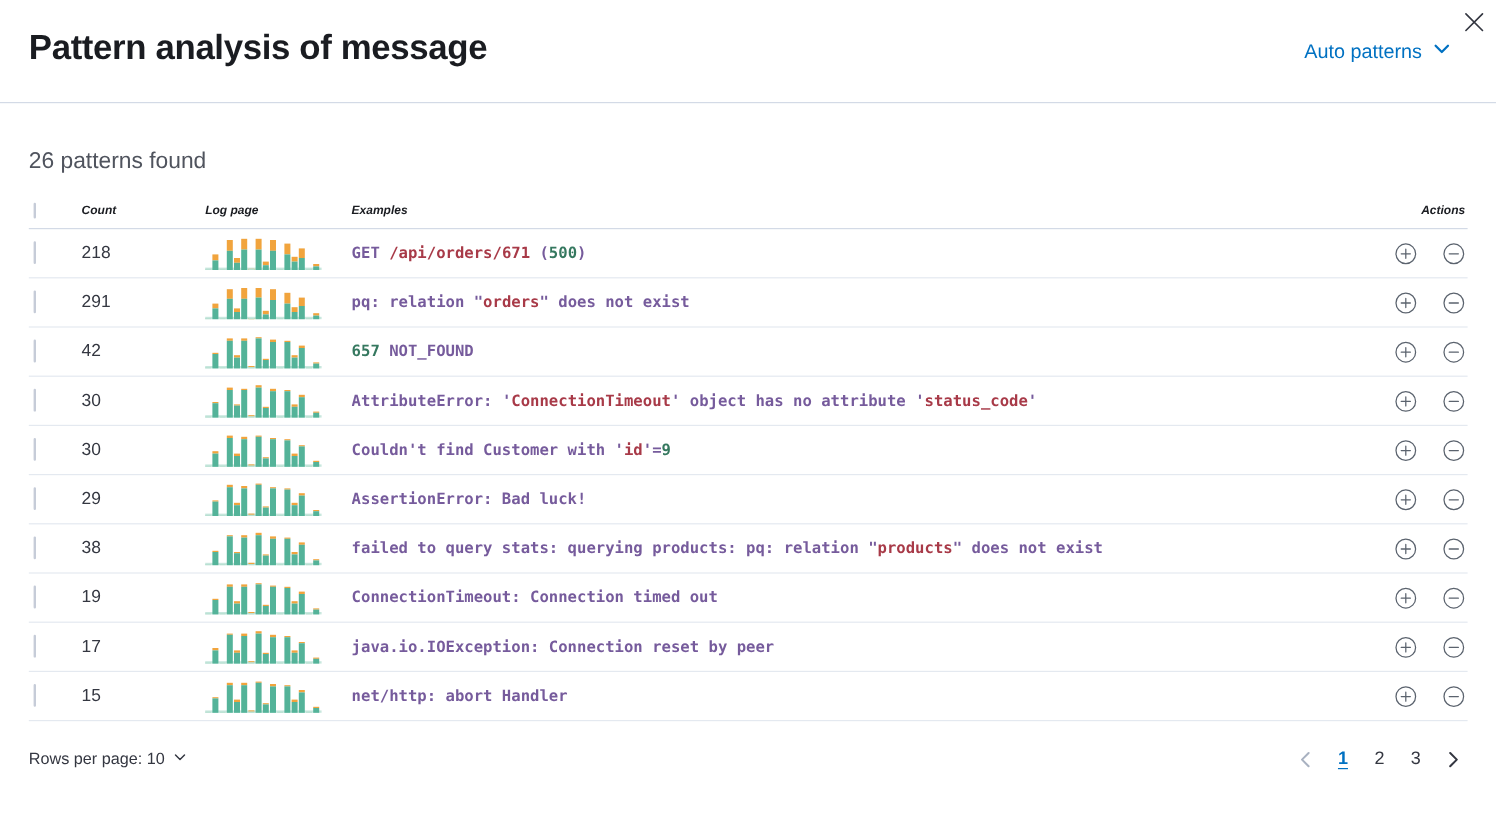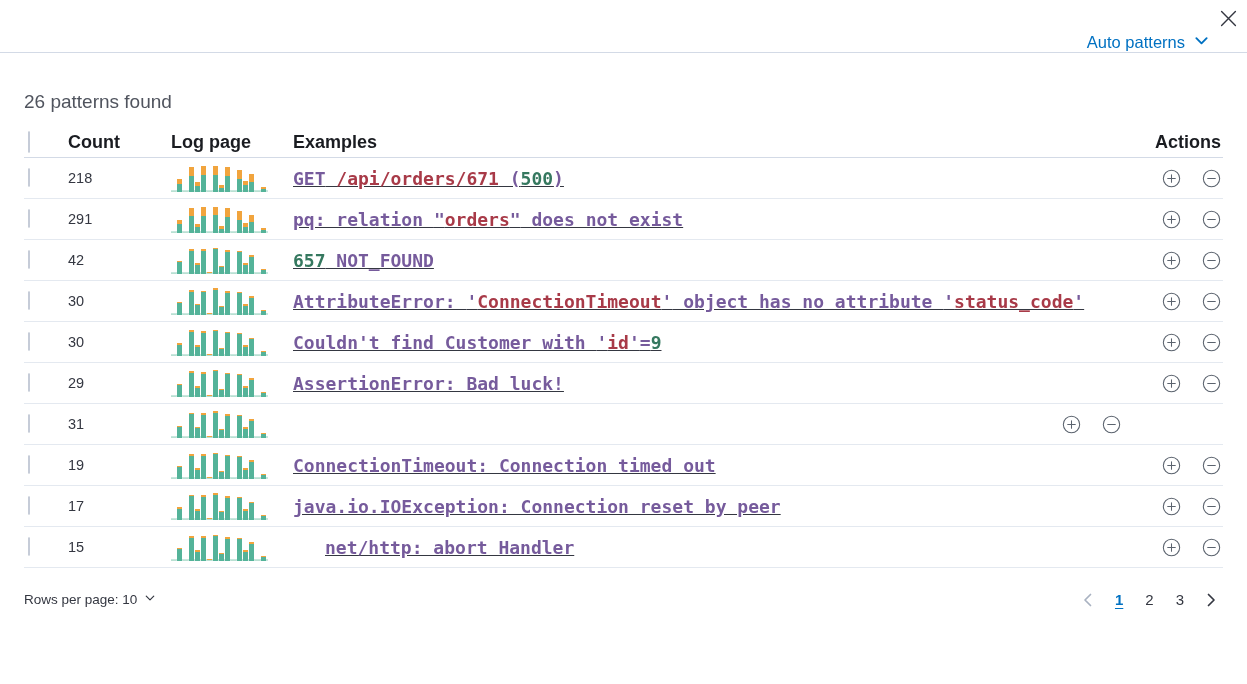--- a/index.html
+++ b/index.html
@@ -172,6 +172,7 @@
 
   <div class="flyout-header">
     <div class="title-row">
+      <h1 class="page-title">Pattern analysis of message</h1>
     </div>
     <button class="sampling-btn" style="color:#0071c2;">
       <span>Auto patterns</span>

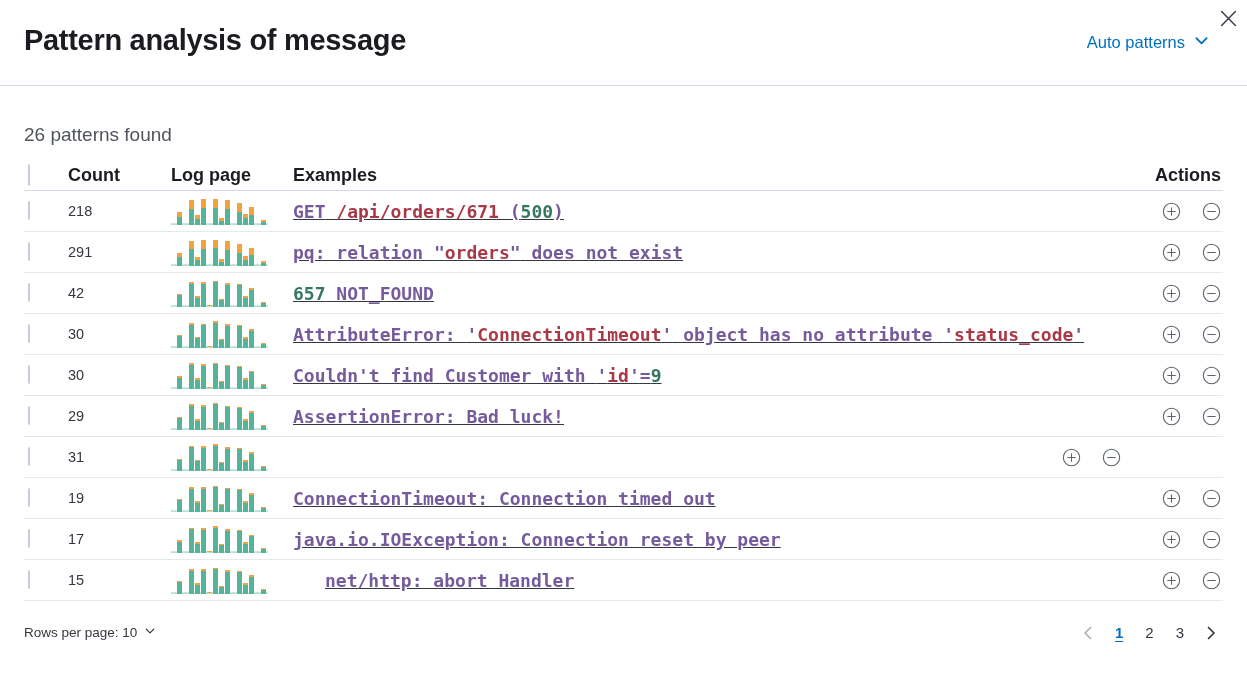--- a/index.html
+++ b/index.html
@@ -73,9 +73,10 @@
   .grid-header {
     height: 30px;
     border-bottom: 1px solid #d3dae6;
-    font-size: 18px;
+    font-size: 10px;
     font-weight: 700;
     color: #1a1c21;
+    font-style: italic;
   }
   .grid-header .col-actions { text-align: right; padding-right: 2px; }
   .grid-row {

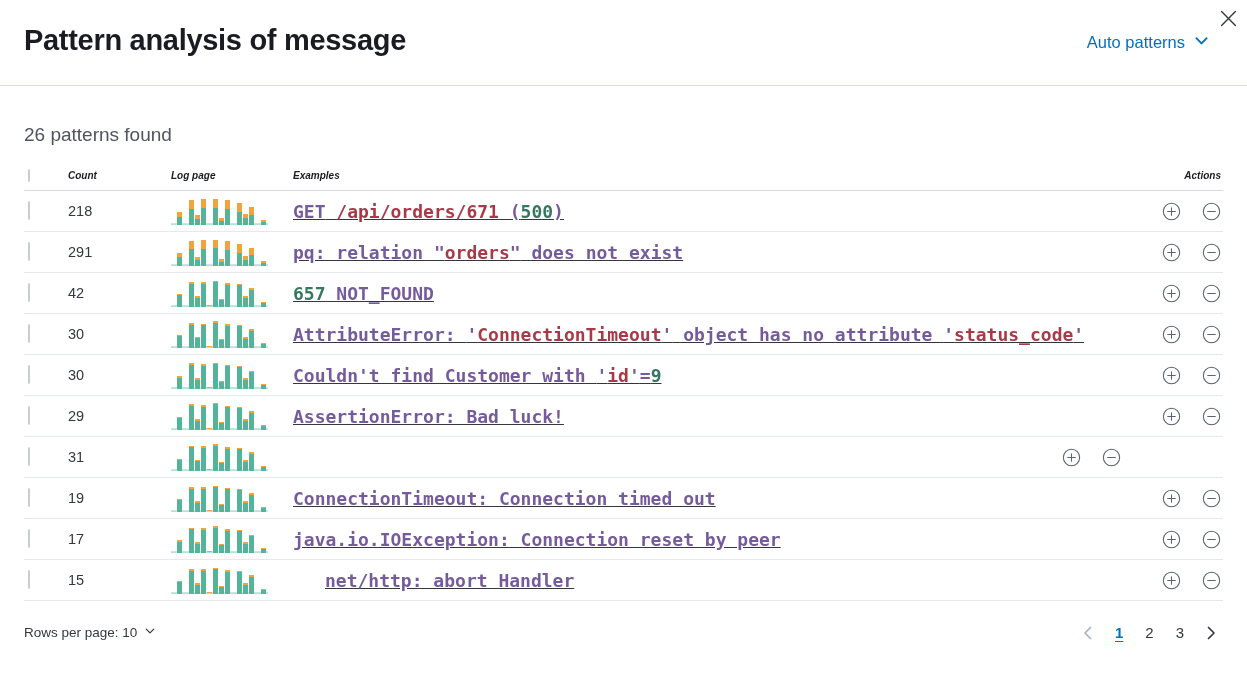--- a/index.html
+++ b/index.html
@@ -115,11 +115,10 @@
 
   .example-cell {
     font-family: "DejaVu Sans Mono", monospace;
-    font-size: 18px;
+    font-size: 13px;
     font-weight: 700;
     white-space: nowrap;
     overflow: hidden;
-    text-decoration: underline;
   }
 
   .actions-cell {

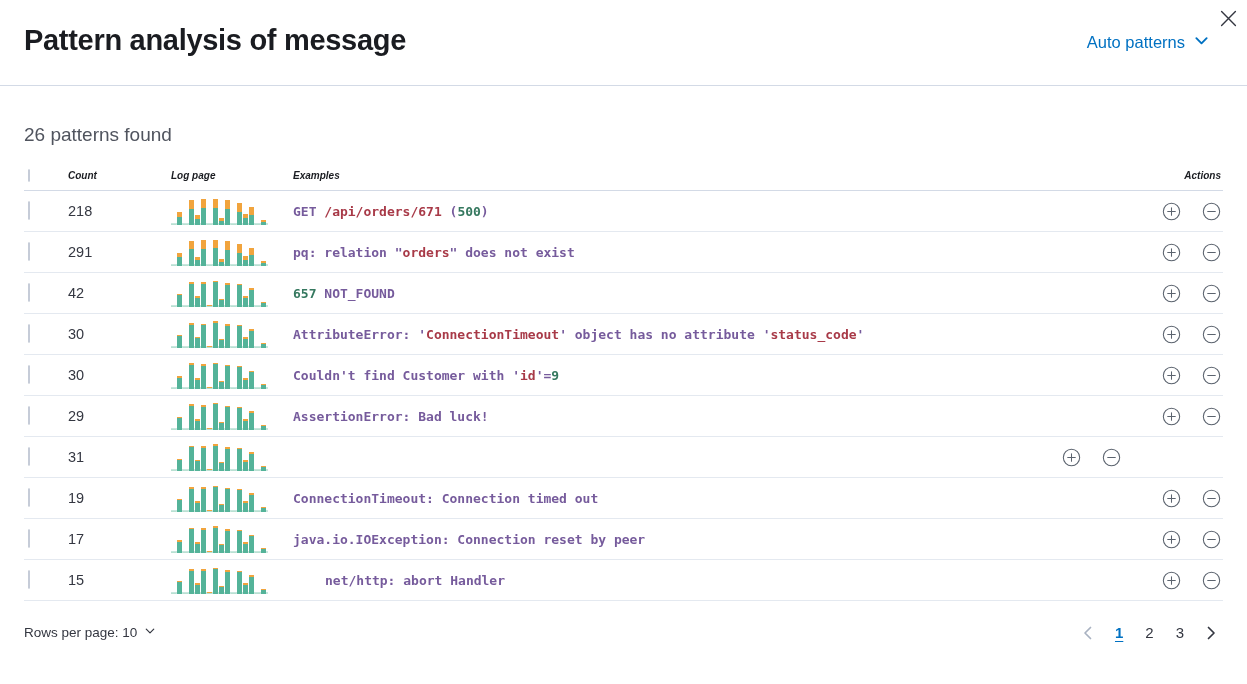--- a/index.html
+++ b/index.html
@@ -733,7 +733,7 @@
 
   <div class="grid-row">
     <div><span class="checkbox"></span></div>
-    <div class="count-cell">31</div>
+    <div class="count-cell">38</div>
     <div>
             <div class="spark">
               <div class="bar">

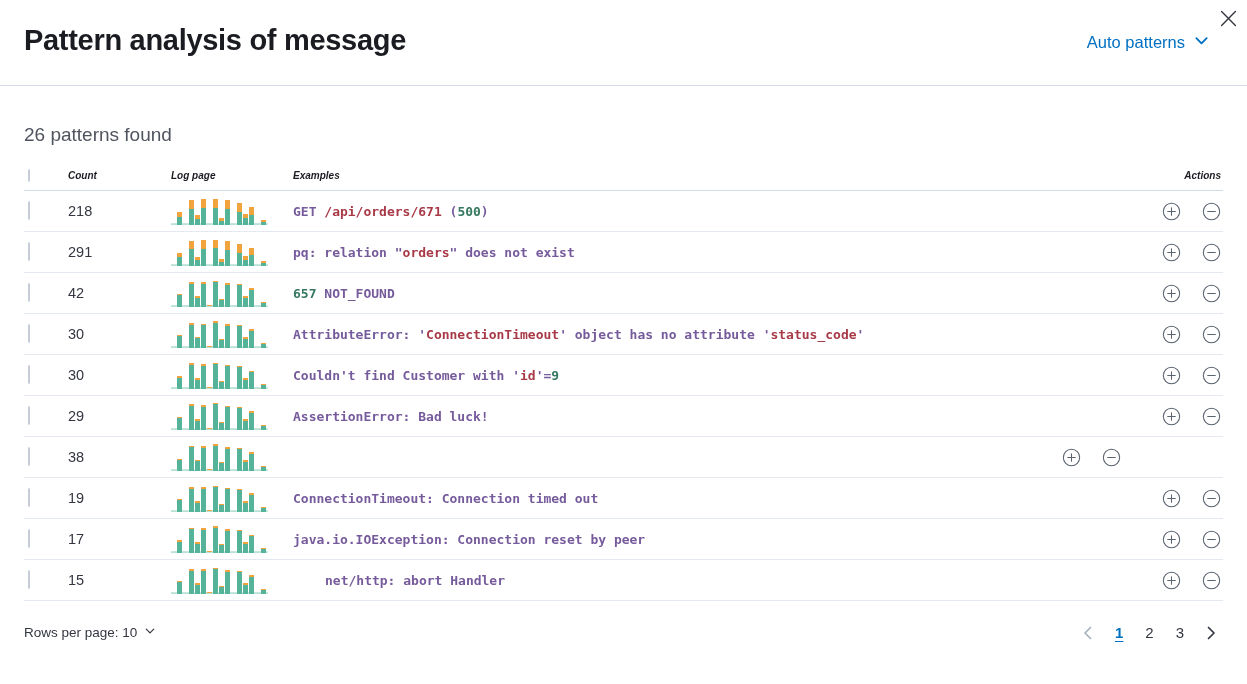--- a/index.html
+++ b/index.html
@@ -798,6 +798,7 @@
               </div>
             </div>
           </div>
+    <div class="example-cell"><span style="color: rgb(118, 91, 156);">failed to query stats: querying products: pq: relation </span><span style="color: rgb(118, 91, 156);">"</span><span style="color: rgb(168, 58, 72);">products</span><span style="color: rgb(118, 91, 156);">"</span><span style="color: rgb(118, 91, 156);"> does not exist</span></div>
     <div class="actions-cell">
       <button class="action-btn">
         <span>

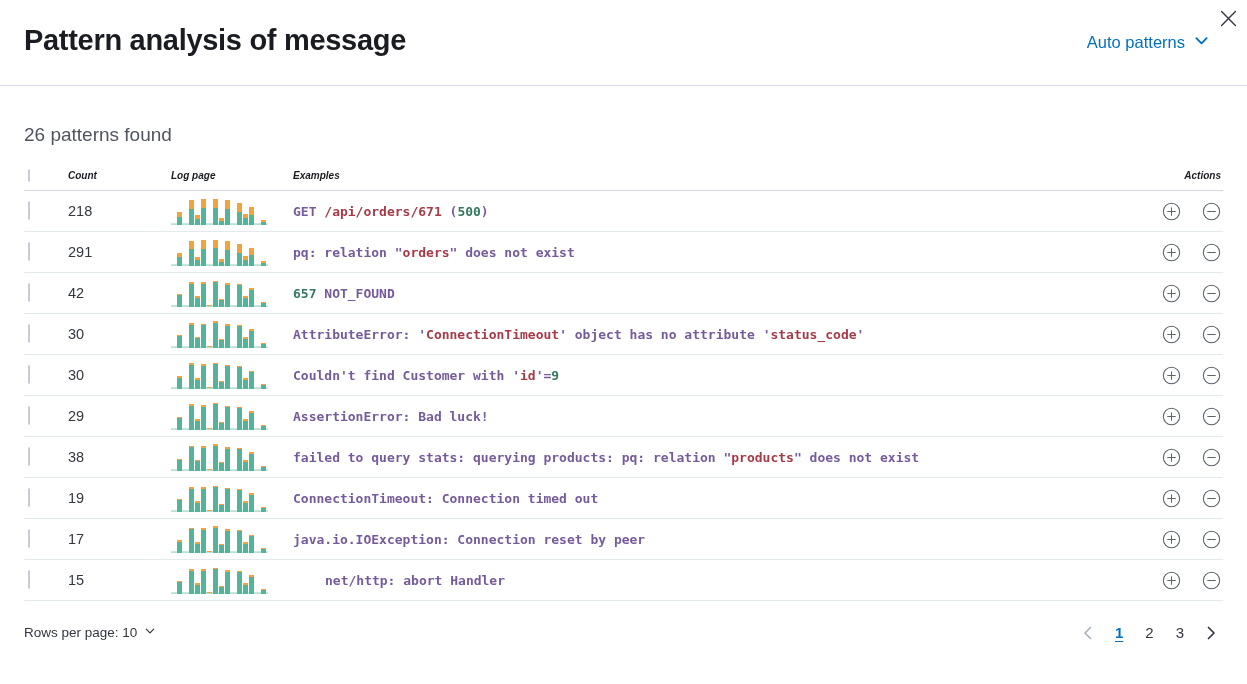--- a/index.html
+++ b/index.html
@@ -1062,7 +1062,7 @@
               </div>
             </div>
           </div>
-    <div class="example-cell"><span style="color: rgb(118, 91, 156); margin-left: 32px;">net/http: abort Handler</span></div>
+    <div class="example-cell"><span style="color: rgb(118, 91, 156);">net/http: abort Handler</span></div>
     <div class="actions-cell">
       <button class="action-btn">
         <span>

